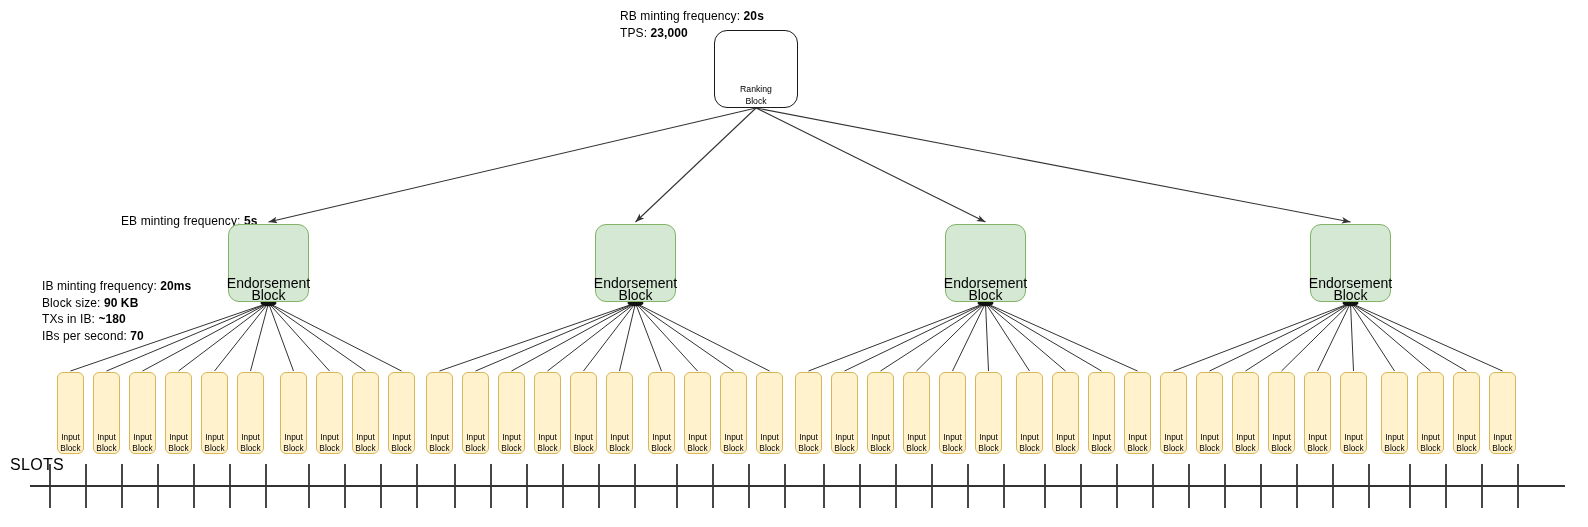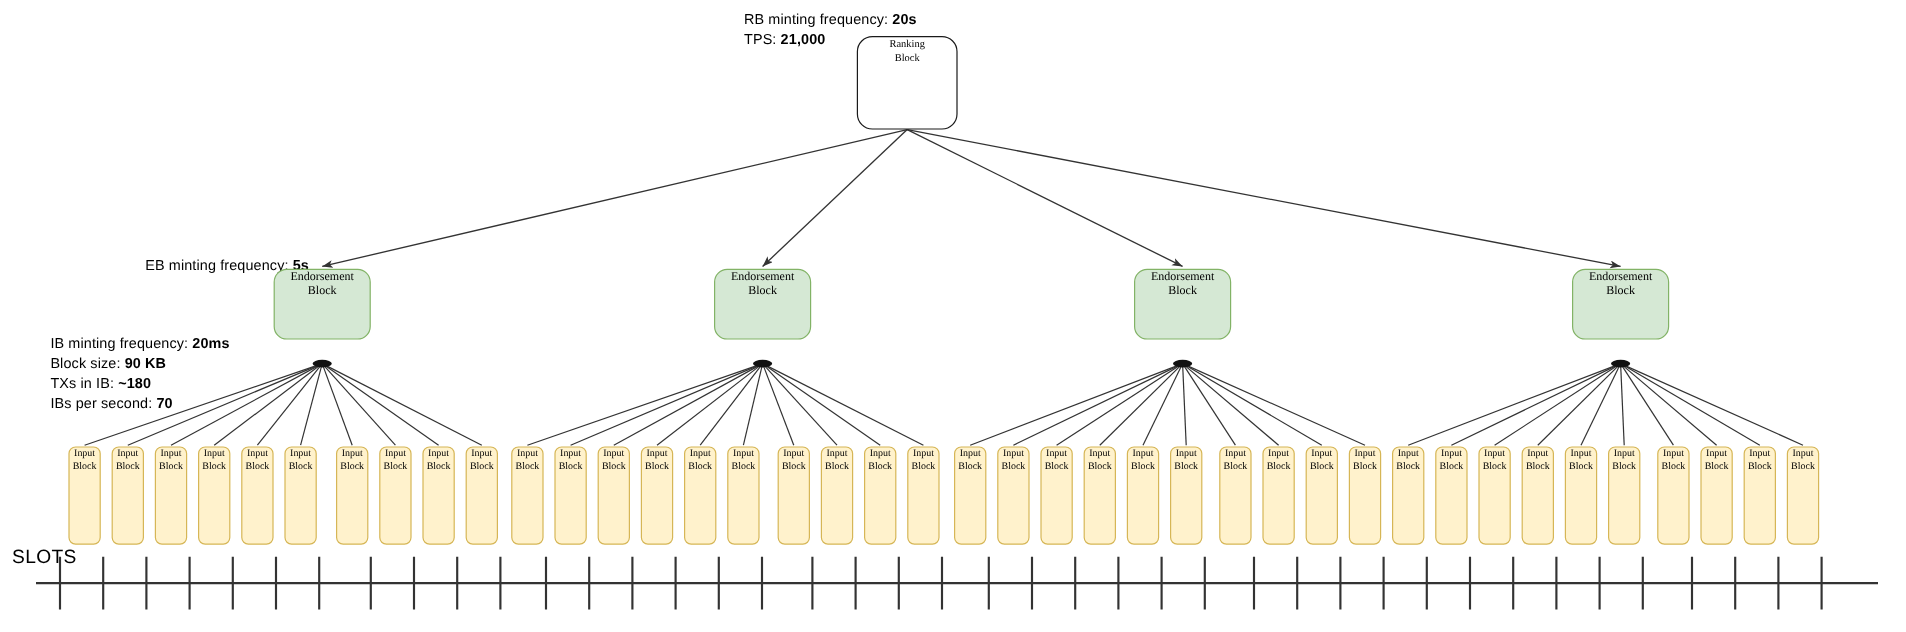--- a/index.html
+++ b/index.html
@@ -197,7 +197,7 @@
 
   <div class="annot" id="annot-rb">
       <div><span>RB minting frequency: </span><b>20s</b></div>
-      <div><span>TPS: </span><b>21,000</b></div>
+      <div><span>TPS: </span><b>23,000</b></div>
     </div>
   <div class="annot" id="annot-eb">
       <div><span>EB minting frequency: </span><b>5s</b></div>

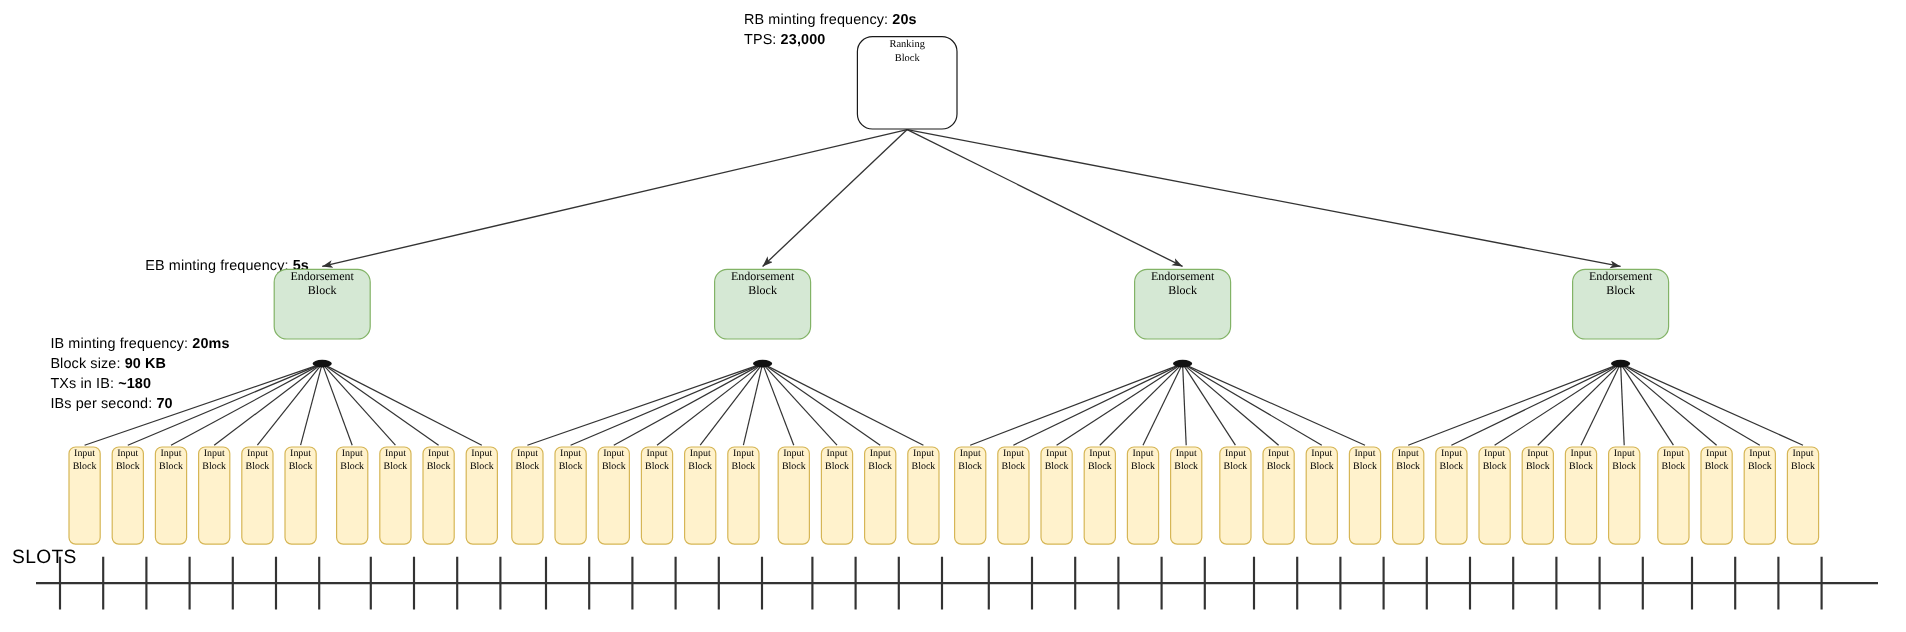--- a/index.html
+++ b/index.html
@@ -46,12 +46,11 @@
     position: absolute;
     box-sizing: border-box;
     display: flex;
-    align-items: flex-start;
+    align-items: flex-end;
     justify-content: center;
     text-align: center;
     font-size: 8.5px;
     line-height: 11.5px;
-    font-family: Liberation Serif, serif;
   }
   .rb-node {
     width: 84px;

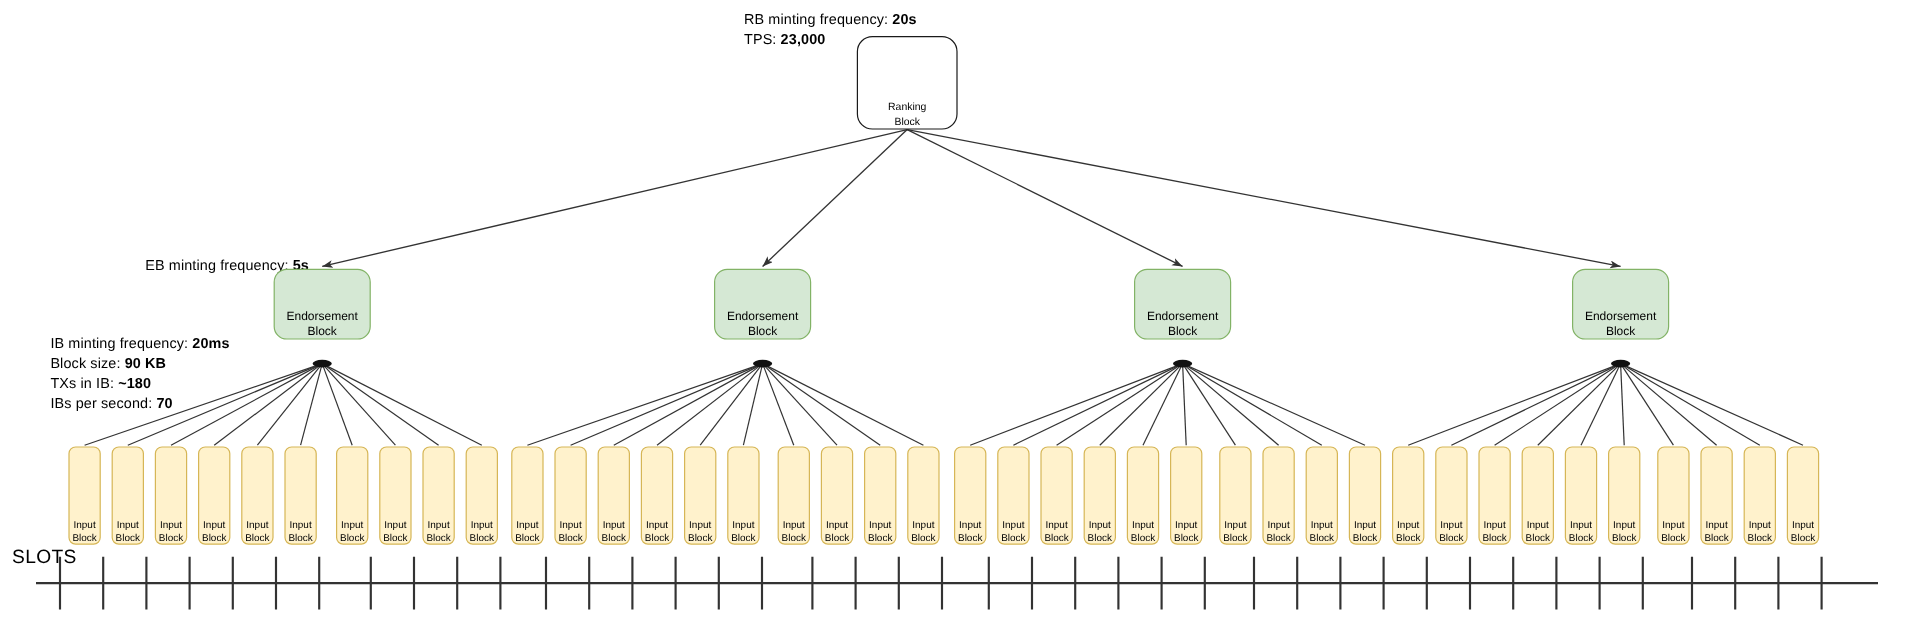--- a/index.html
+++ b/index.html
@@ -62,11 +62,11 @@
   }
   .eb-node {
     width: 81px;
-    height: 59px;
+    height: 78px;
     border: 1.3px solid #82b366;
     border-radius: 11px;
     background: #d5e8d4;
-    font-size: 10px;
+    font-size: 14px;
   }
   .ib-node {
     width: 27px;

